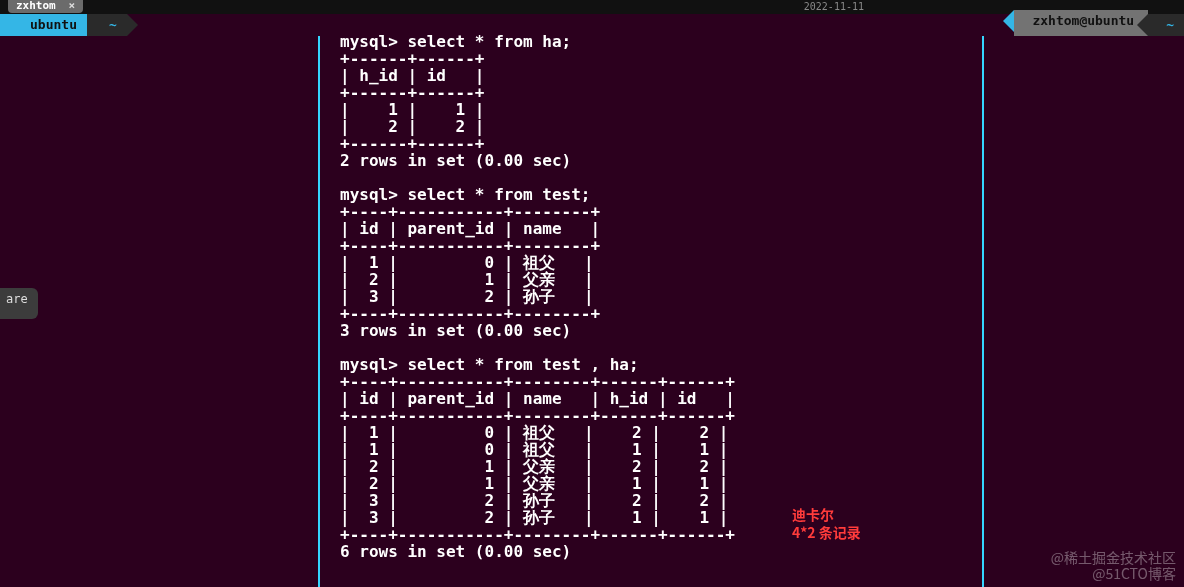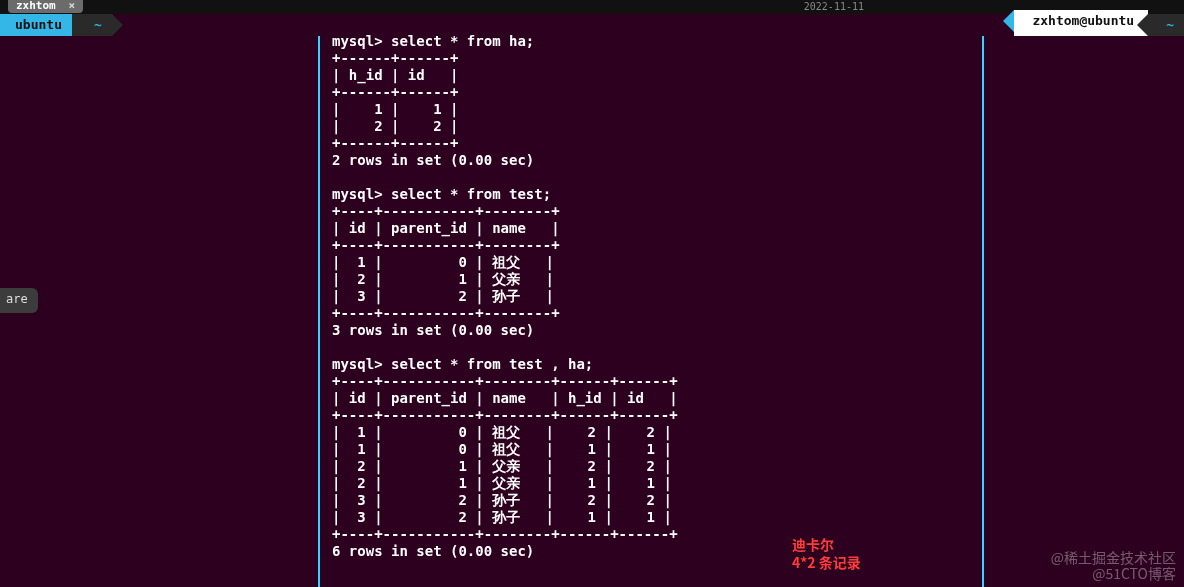--- a/index.html
+++ b/index.html
@@ -40,7 +40,7 @@
     top: 14px;
   }
   .tab-seg {
-    padding: 0 10px 0 15px;
+    padding: 0 10px 0 30px;
     height: 22px;
     line-height: 22px;
     position: relative;

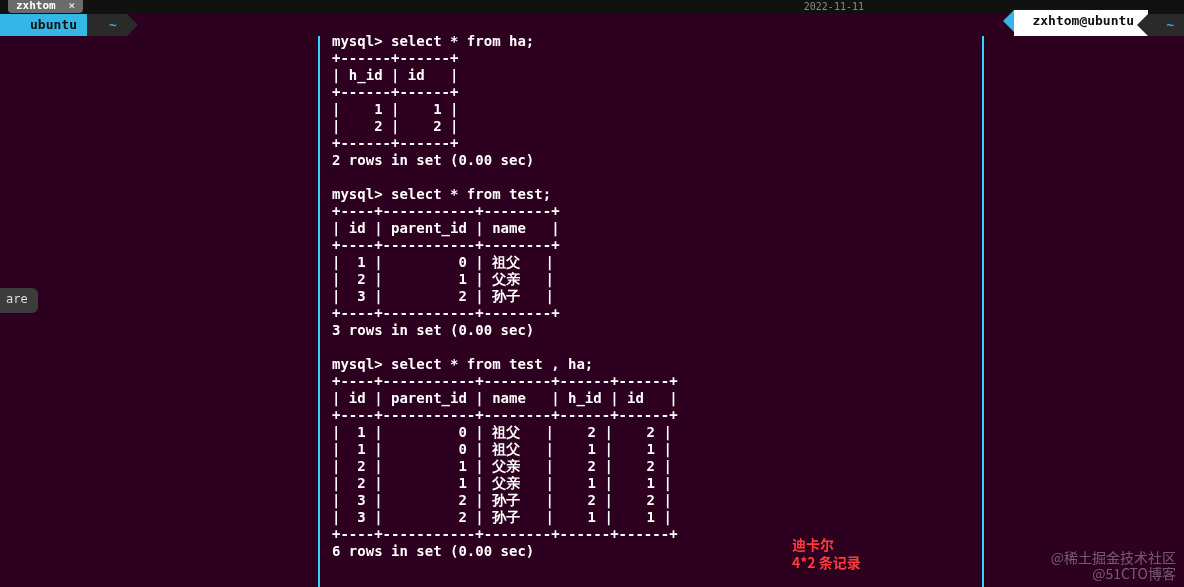--- a/index.html
+++ b/index.html
@@ -58,7 +58,7 @@
     border-top:11px solid transparent;border-bottom:11px solid transparent;
     border-left:11px solid #2a2a2a;
   }
-  .tab-right .tab-user { background:#ffffff;color:#111;padding:0 14px 8px 18px;}
+  .tab-right .tab-user { background:#737373;color:#111;padding:0 14px 8px 18px;}
   .tab-right .tab-user::before{
     content:"";position:absolute;left:-11px;top:0;
     border-top:11px solid transparent;border-bottom:11px solid transparent;

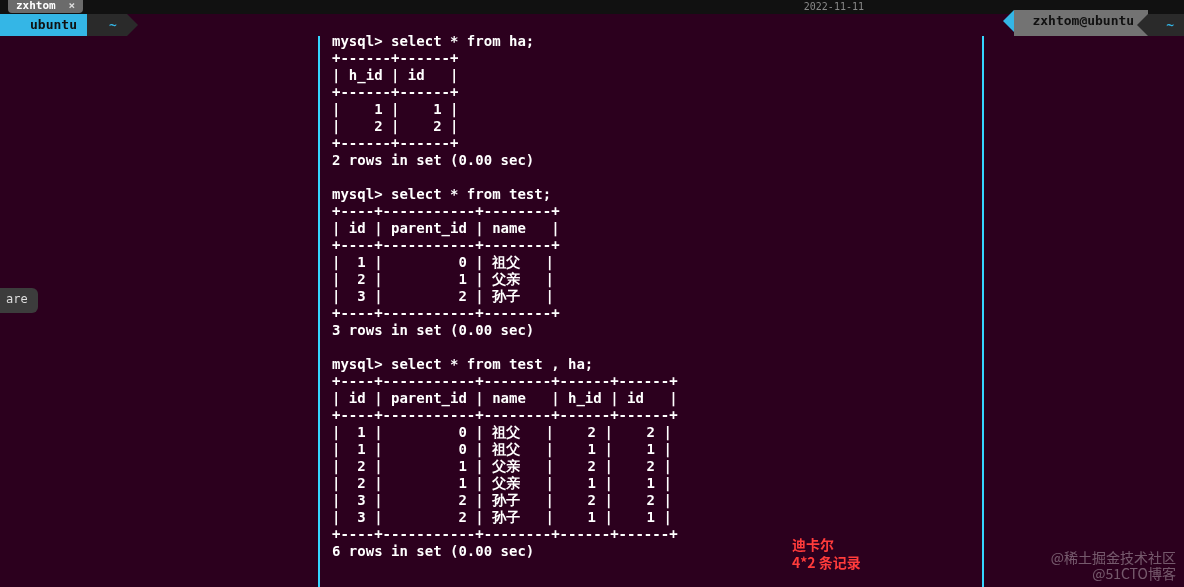--- a/index.html
+++ b/index.html
@@ -113,9 +113,9 @@
     left:320px; right:202px; top:14px; bottom:0;
     background:#2c001e;
     color:#fff;
-    font-size:14px;
+    font-size:16px;
     line-height:17px;
-    padding:2px 12px;
+    padding:2px 20px;
     white-space:pre;
     font-weight:bold;
     overflow:hidden;

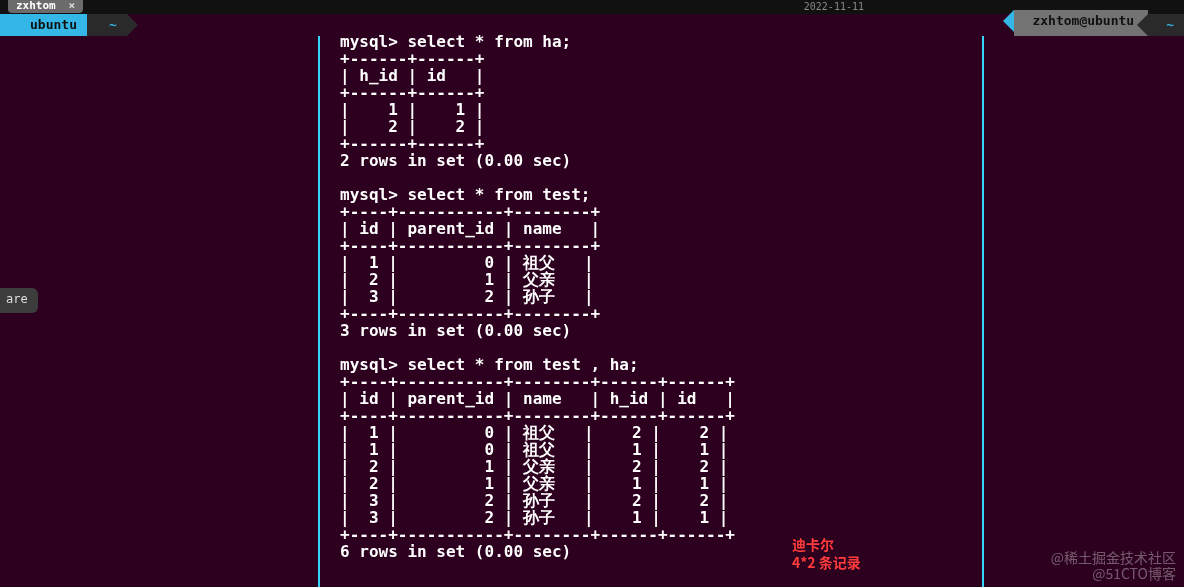--- a/index.html
+++ b/index.html
@@ -96,7 +96,7 @@
     background:#3c3c3c;
     color:#ddd;
     font-size:12px;
-    padding:4px 10px 7px 6px;
+    padding:4px 10px 13px 6px;
     border-radius:0 6px 6px 0;
   }
 

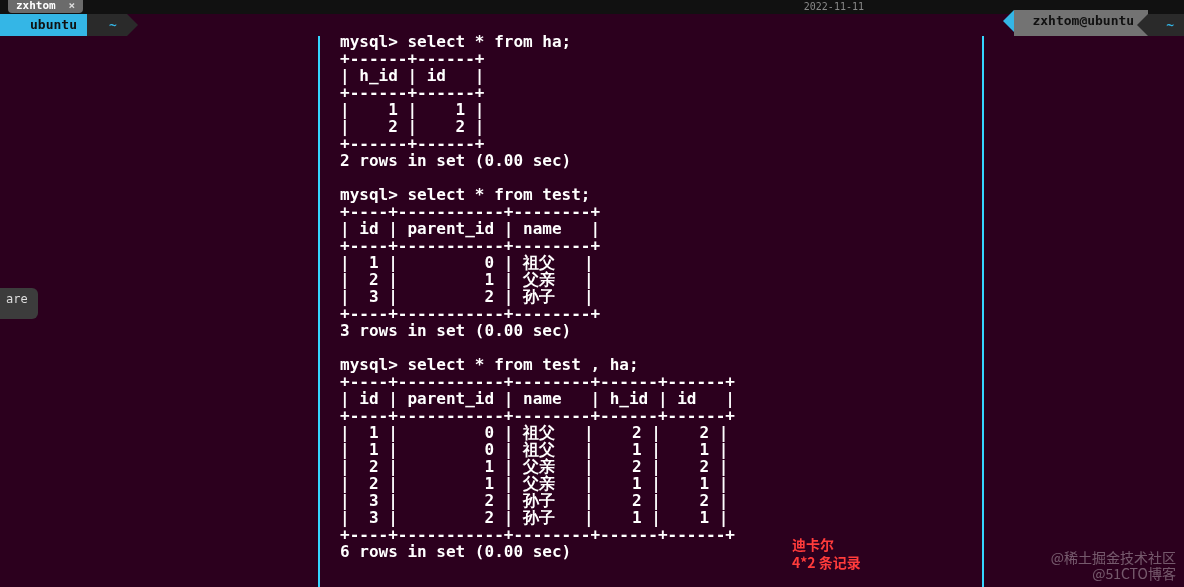--- a/index.html
+++ b/index.html
@@ -210,7 +210,7 @@
 6 rows in set (0.00 sec)</span>
 </div>
 
-<div class="annotate" style="left:792px; top:505px;margin-top:30px;">
+<div class="annotate" style="left:792px; top:505px;">
   <div>迪卡尔</div>
   <div>4*2 条记录</div>
 </div>

